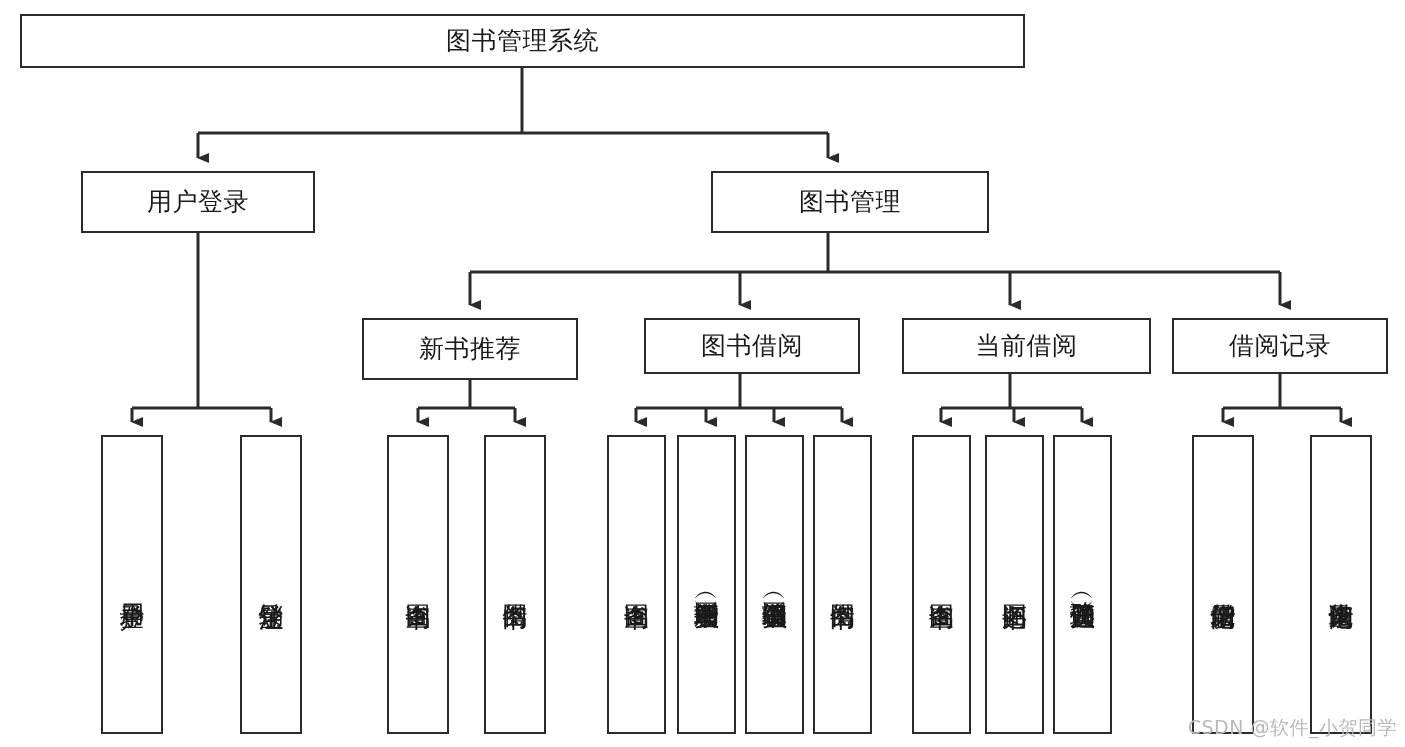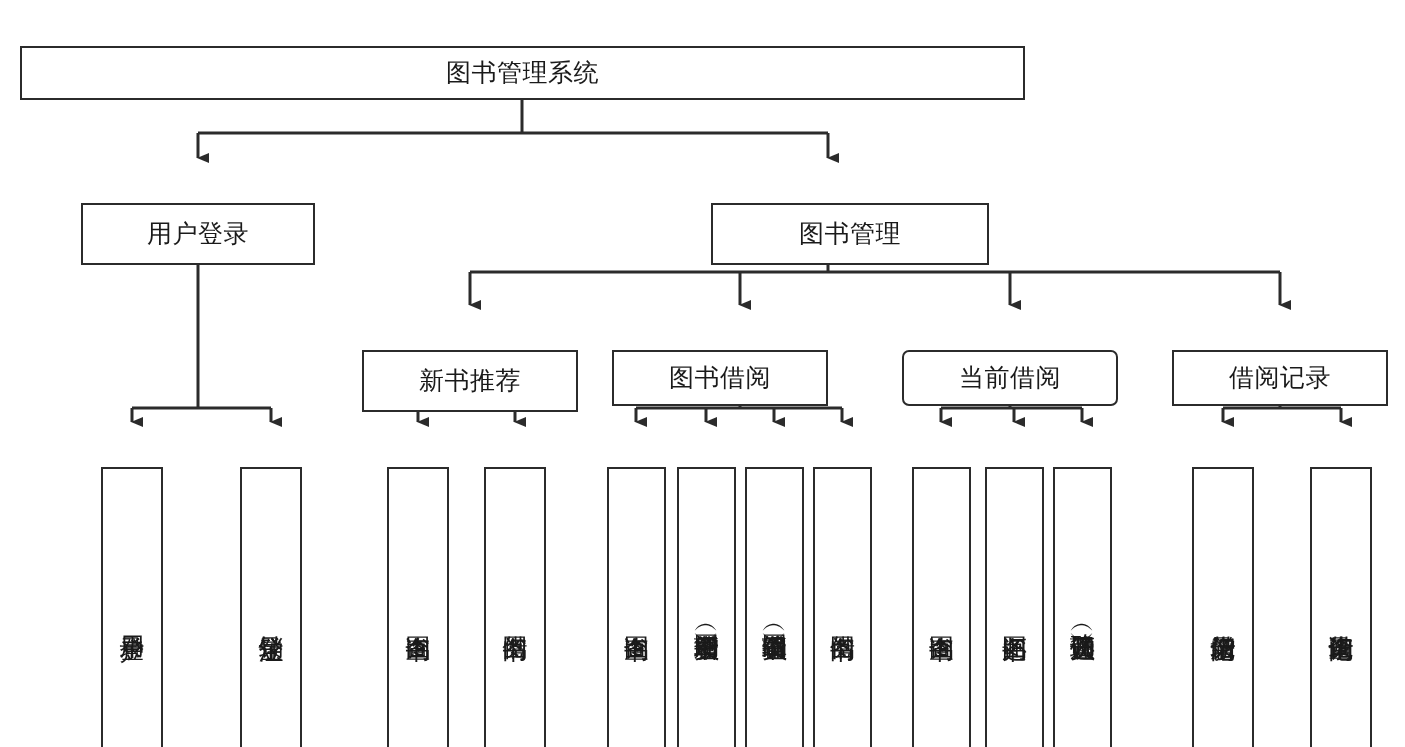--- a/index.html
+++ b/index.html
@@ -35,7 +35,6 @@
     align-items: center;
     justify-content: center;
     color: #1a1a1a;
-    margin-top: 32px;
   }
   .node .label {
     display: block;

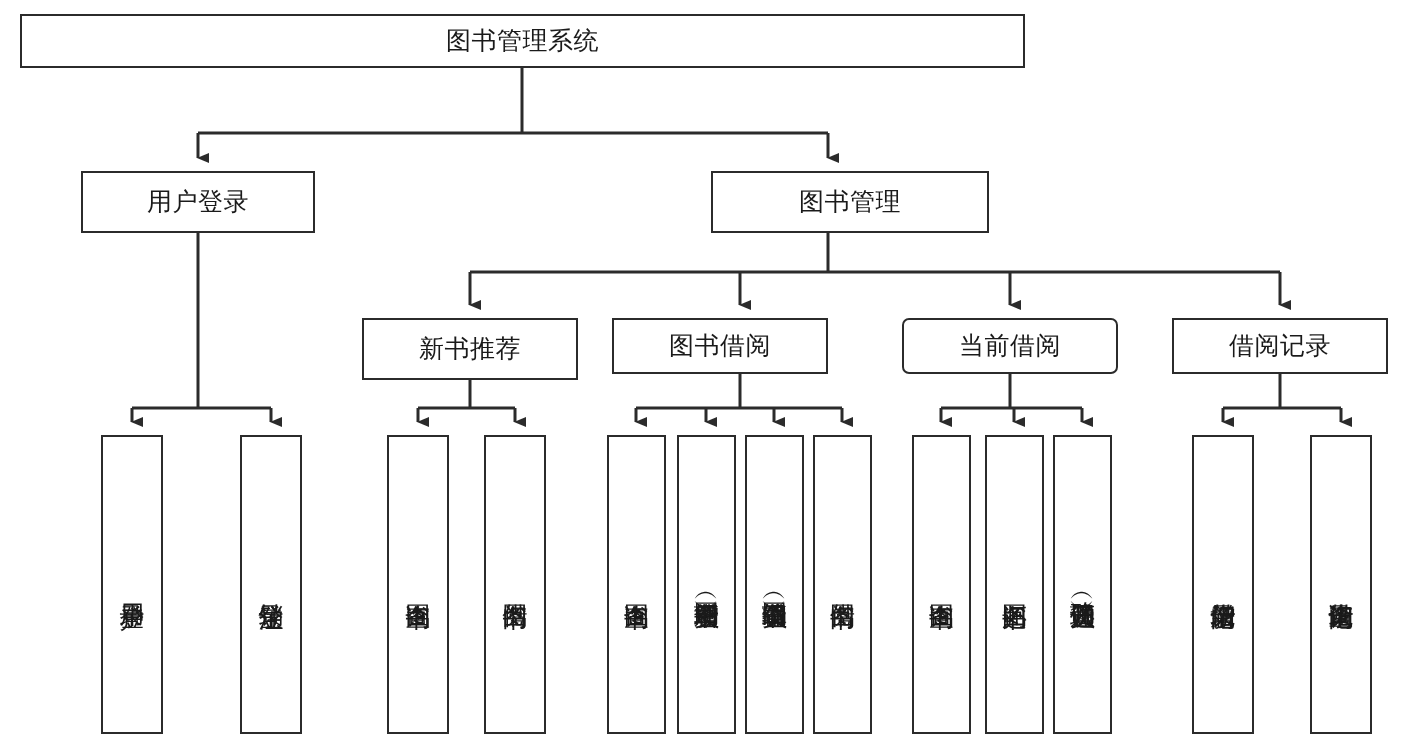--- a/index.html
+++ b/index.html
@@ -132,7 +132,7 @@
       <div class="node h" style="left: 362px; top: 318px; width: 216px; height: 62px;">
         <span class="label">新书推荐</span>
       </div>
-      <div class="node h" style="left: 612px; top: 318px; width: 216px; height: 56px;">
+      <div class="node h" style="left: 644px; top: 318px; width: 216px; height: 56px;">
         <span class="label">图书借阅</span>
       </div>
       <div class="node h" style="left: 902px; top: 318px; width: 216px; height: 56px; border-radius: 7px;">

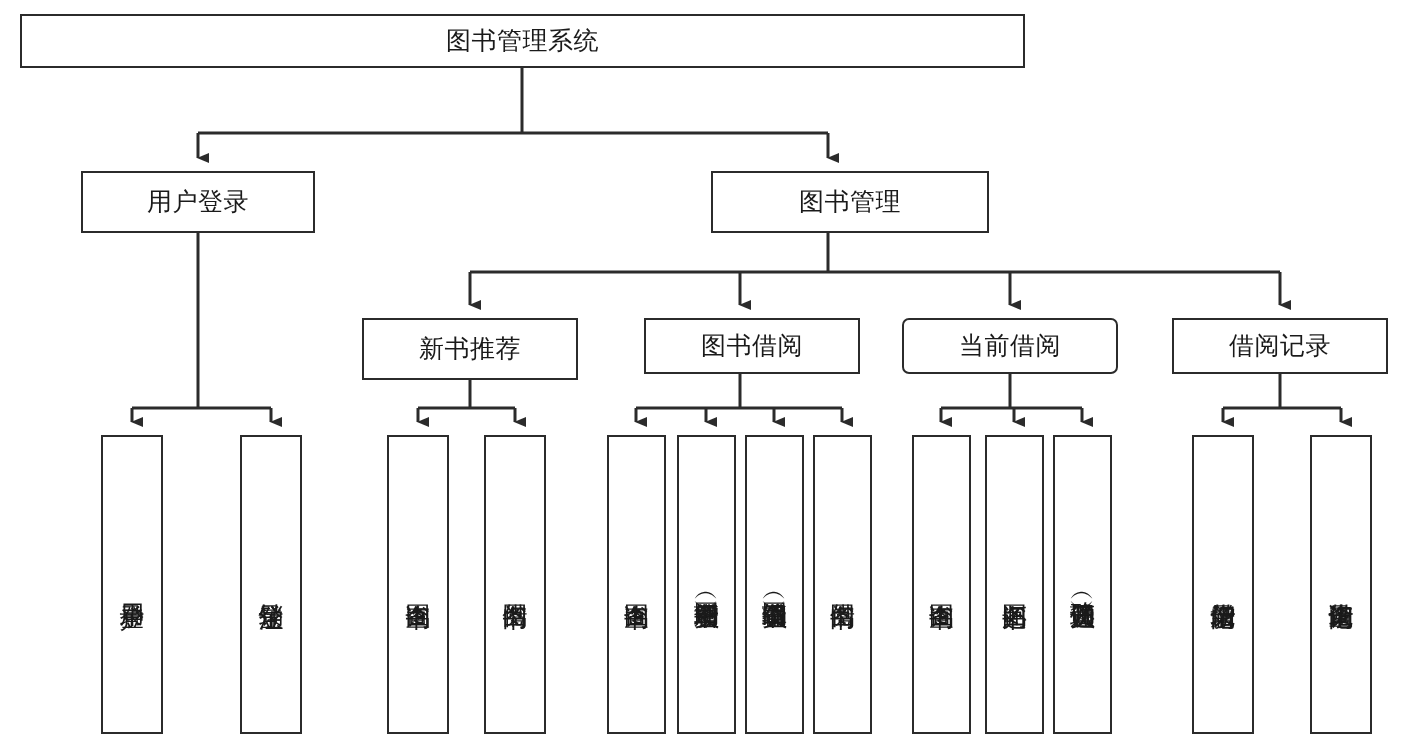--- a/index.html
+++ b/index.html
@@ -135,7 +135,7 @@
       <div class="node h" style="left: 644px; top: 318px; width: 216px; height: 56px;">
         <span class="label">图书借阅</span>
       </div>
-      <div class="node h" style="left: 902px; top: 318px; width: 216px; height: 56px; border-radius: 7px;">
+      <div class="node h" style="left: 902px; top: 318px; width: 249px; height: 56px;">
         <span class="label">当前借阅</span>
       </div>
       <div class="node h" style="left: 1172px; top: 318px; width: 216px; height: 56px;">

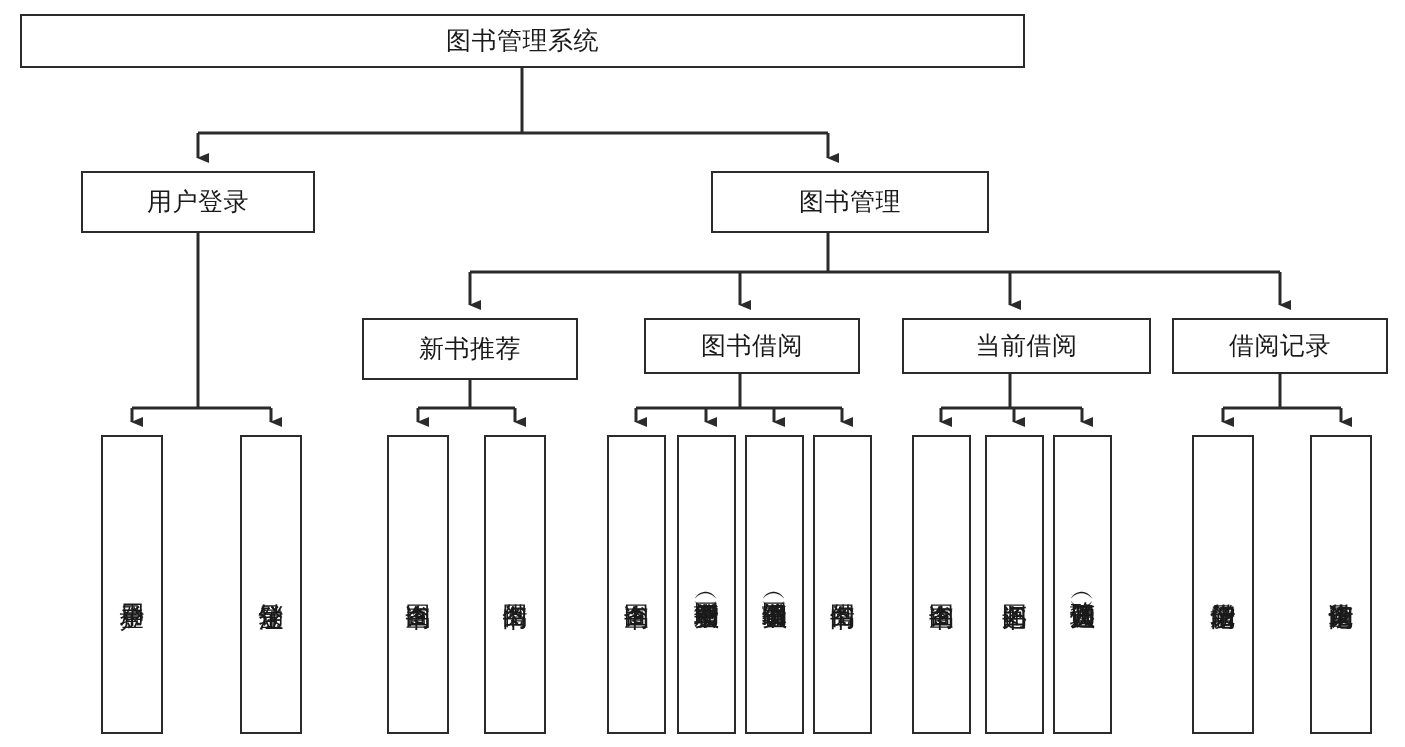--- a/index.html
+++ b/index.html
@@ -182,6 +182,7 @@
       </div>
     </div>
 
+  <div id="watermark">CSDN @软件_小贺同学</div>
 </div>
 
 </body></html>

